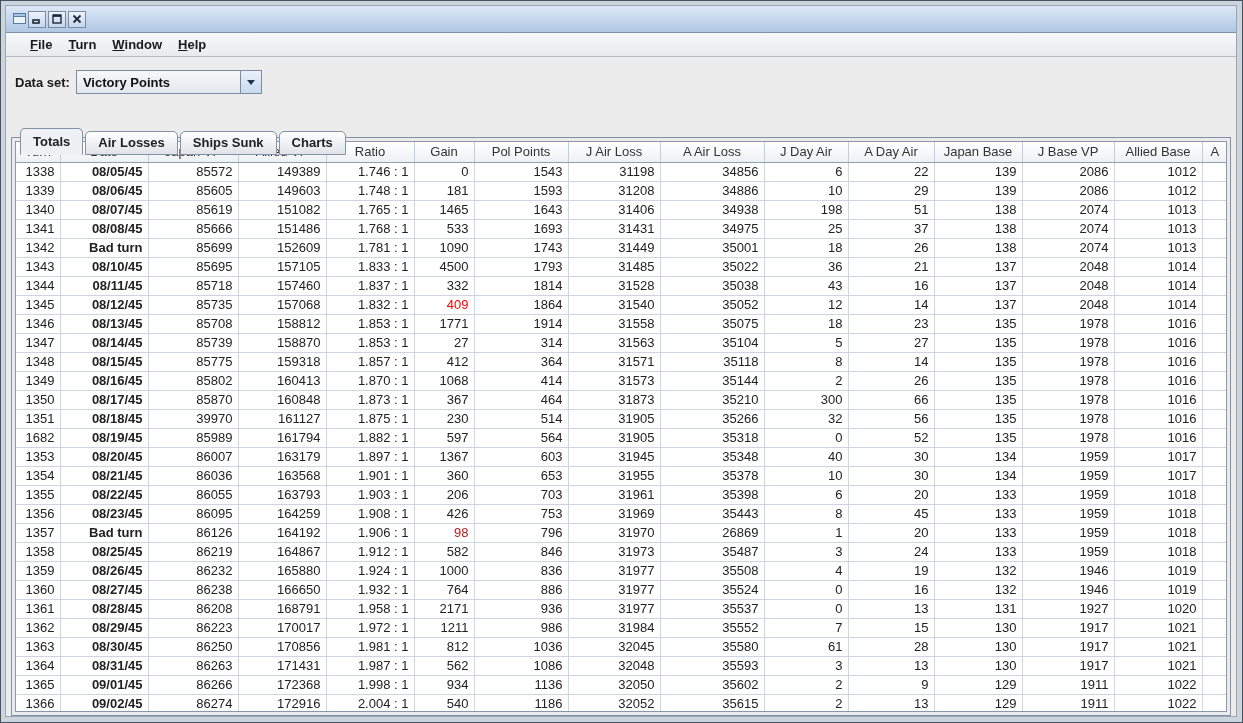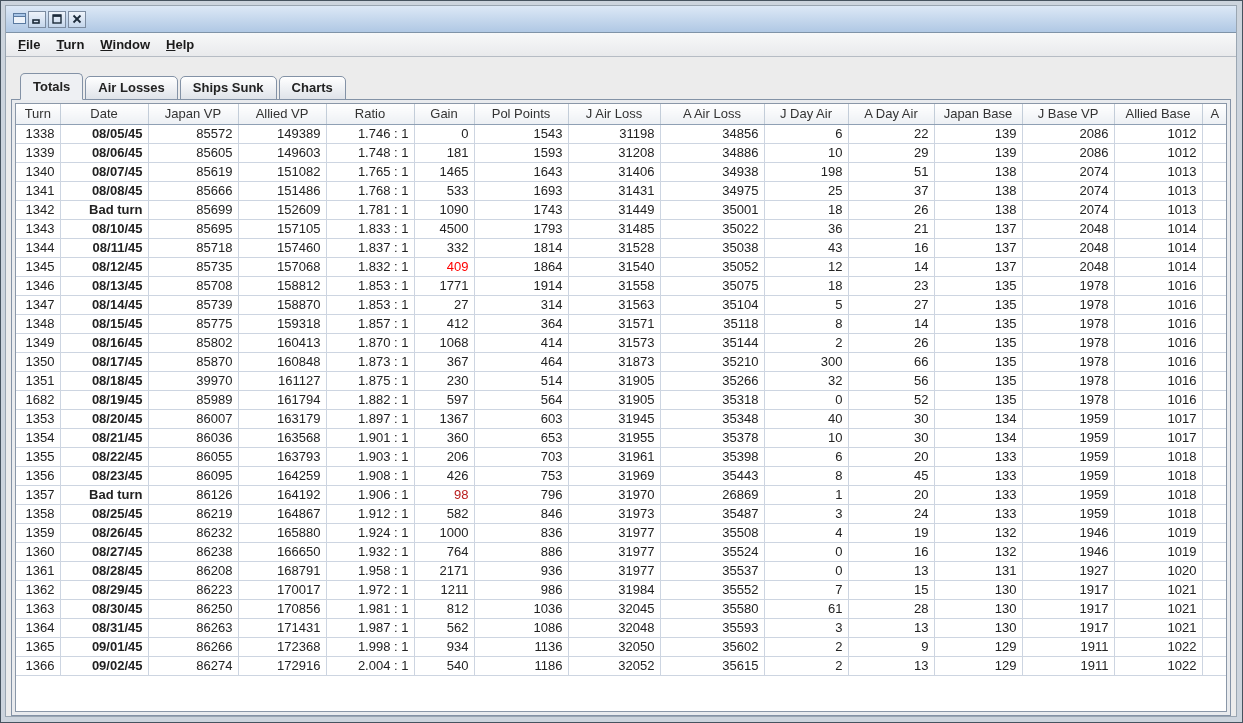--- a/index.html
+++ b/index.html
@@ -19,7 +19,7 @@
 
   
   .menubar { height:23px; flex:none; background:linear-gradient(#f7f8f9,#e9eaec);
-             border-bottom:1px solid #b6bcc4; display:flex; align-items:center; padding-left:4px; }
+             border-bottom:1px solid #b6bcc4; display:flex; align-items:center; padding-left:16px; }
   .menu-item { font-size:13px; font-weight:bold; color:#1a1a1a; padding:2px 8px; cursor:default; }
   .mn { text-decoration:underline; }
 

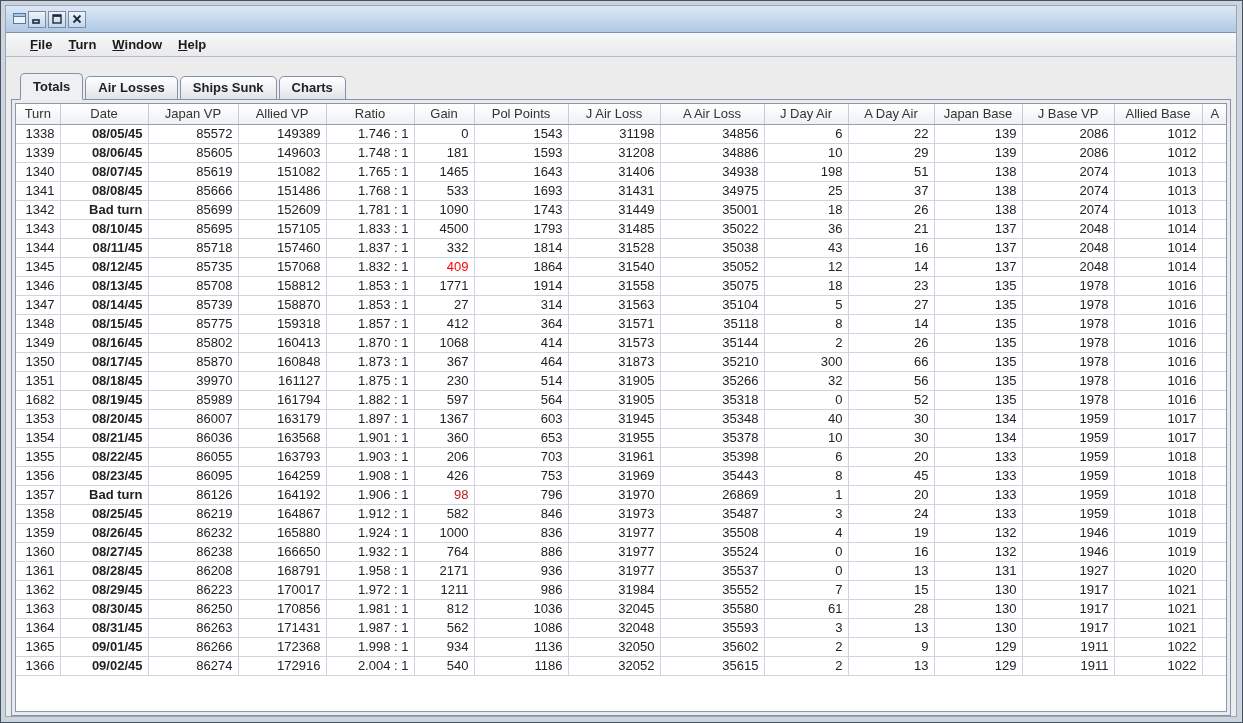--- a/index.html
+++ b/index.html
@@ -97,6 +97,15 @@
         <span class="menu-item"><span class="mn">H</span>elp</span>
       </div>
 
+    <div class="dataset-row">
+      <span class="ds-label">Data set:</span>
+      <div class="combo">
+        <span class="combo-text">Victory Points</span>
+        <span class="combo-btn">
+          <span class="arrow-down"></span>
+        </span>
+      </div>
+    </div>
 
     <div class="tab-area">
       <div class="tab-bar">

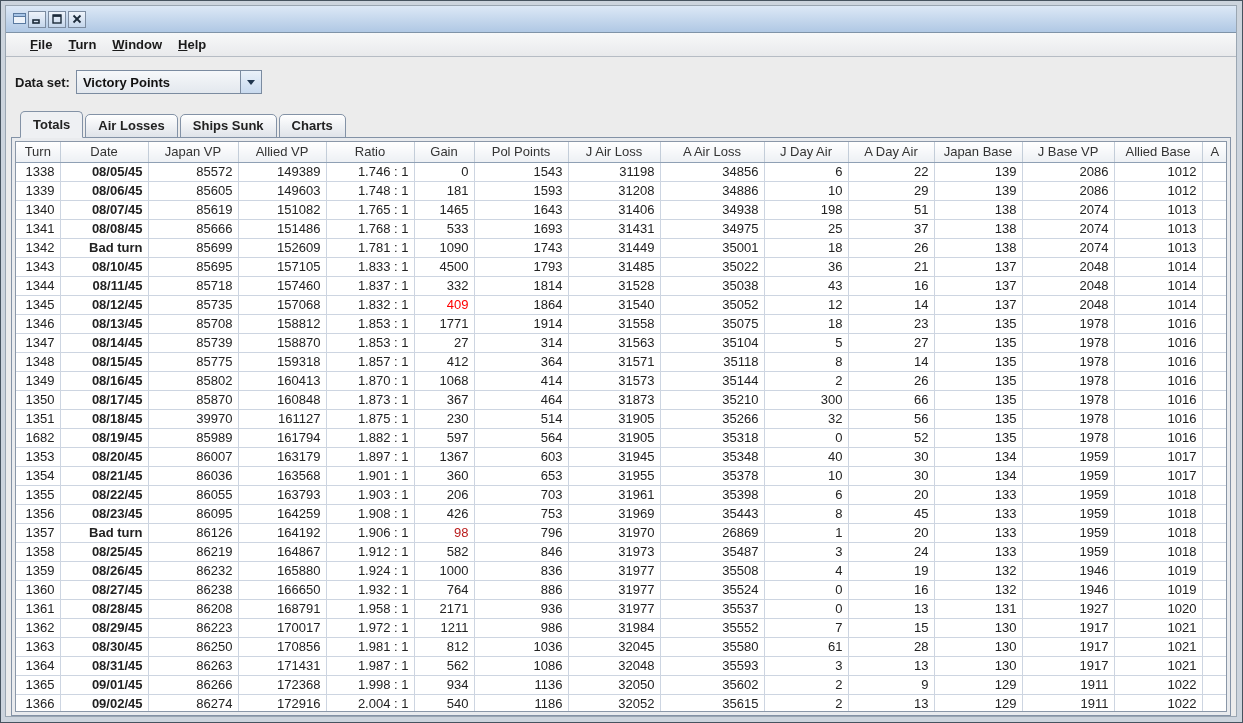--- a/index.html
+++ b/index.html
@@ -39,7 +39,7 @@
   .tab-bar { flex:none; display:flex; align-items:flex-end; padding-left:9px; position:relative; z-index:2; }
   .tab { font-size:13px; font-weight:bold; color:#222; background:linear-gradient(#ffffff,#dfe3e9);
          border:1px solid #8392a6; border-radius:5px 5px 0 0; padding:3px 12px 4px; margin-right:2px;
-         position:relative; top:1px; cursor:default; }
+         position:relative; top:18px; cursor:default; }
   .tab.selected { background:#eef0f3; padding-top:5px; padding-bottom:5px; border-bottom:1px solid #eef0f3; }
   .tab-content { flex:1; border:1px solid #8392a6; background:#e9ebee; padding:3px; min-height:0;
                  position:relative; z-index:1; }

